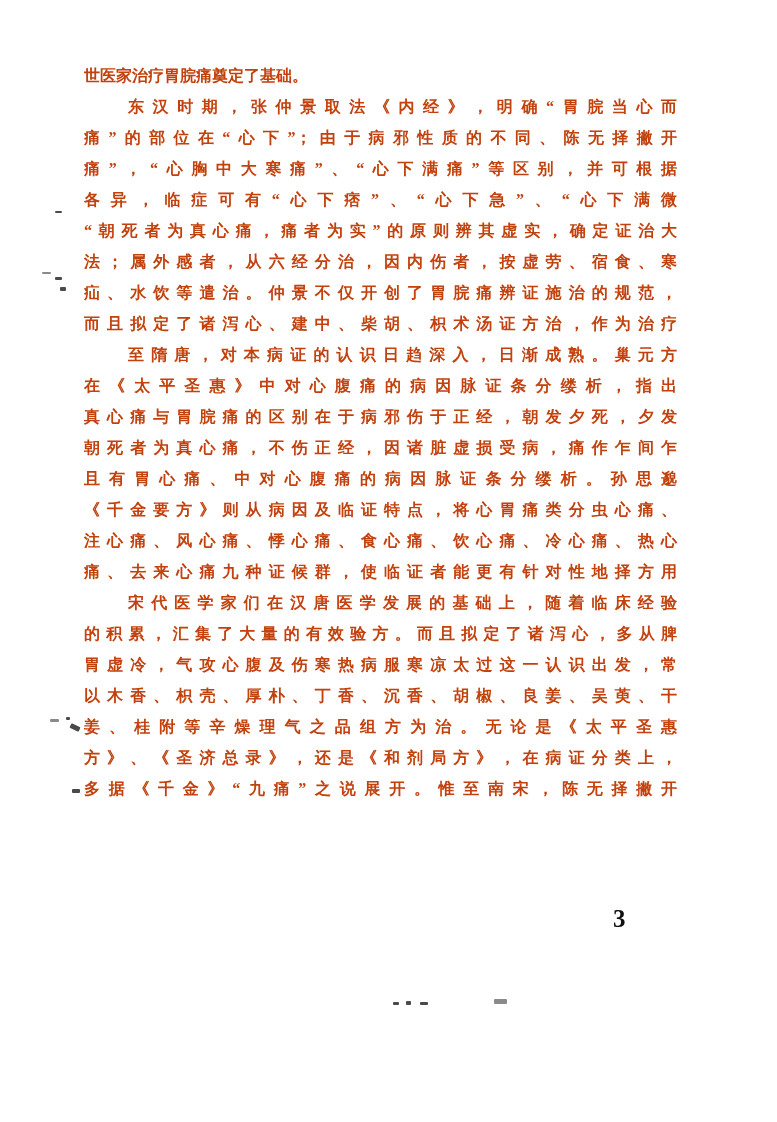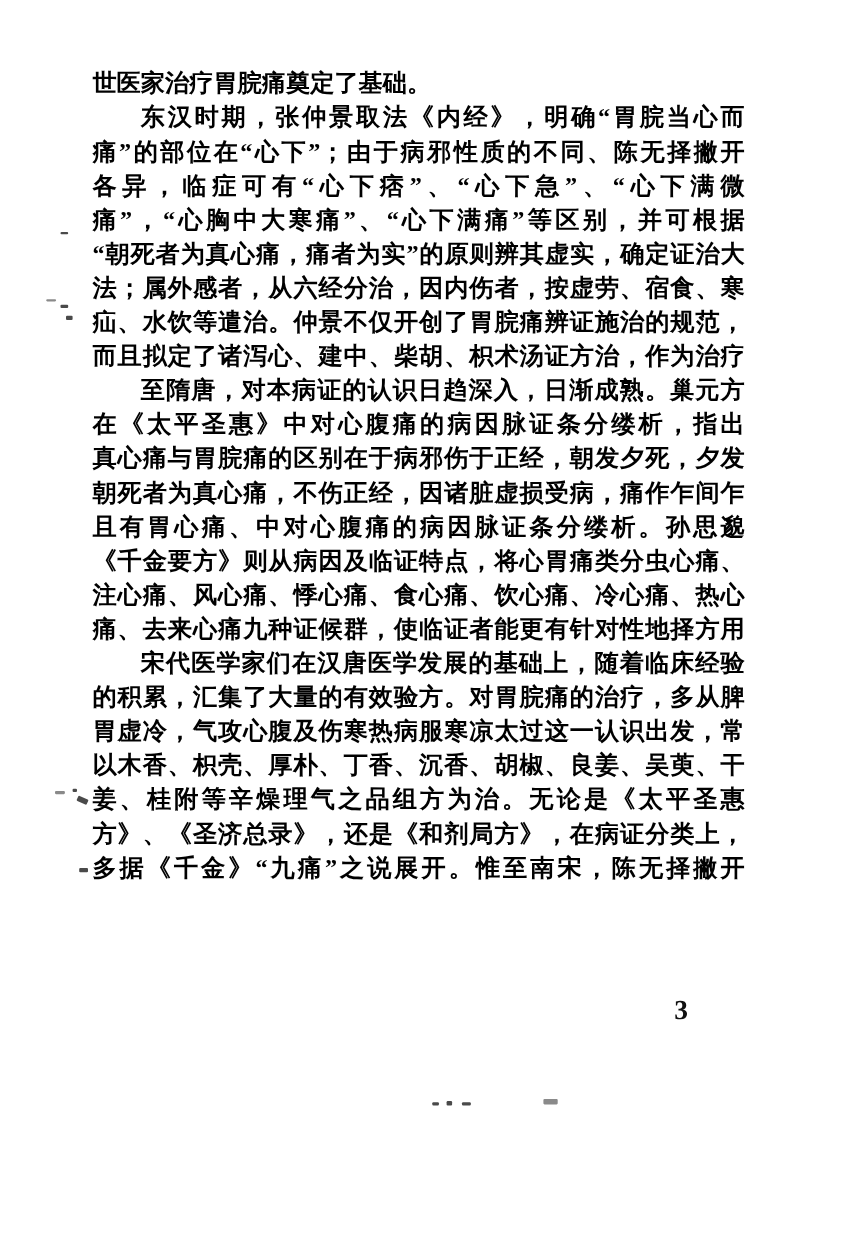--- a/index.html
+++ b/index.html
@@ -20,9 +20,9 @@
     left: 84px;
     top: 60px;
     width: 593px;
-    font-size: 22px;
+    font-size: 16px;
     line-height: 31px;
-    color: #000000;
+    color: #c2410c;
     font-weight: 600;
   }
   .line {

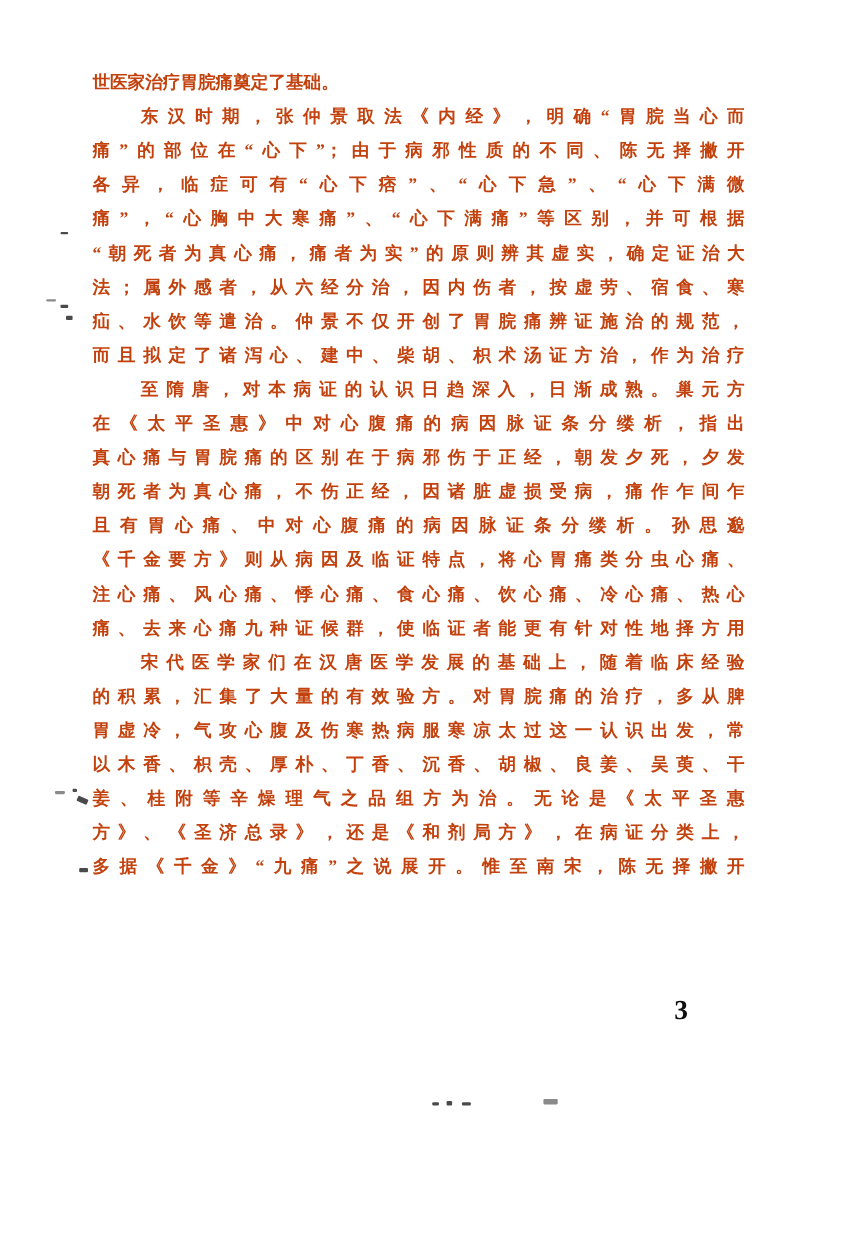--- a/index.html
+++ b/index.html
@@ -62,8 +62,8 @@
     <div class="line end">世医家治疗胃脘痛奠定了基础。</div>
     <div class="line indent">东汉时期，张仲景取法《内经》，明确“胃脘当心而</div>
     <div class="line">痛”的部位在“心下”；由于病邪性质的不同、陈无择撇开</div>
+    <div class="line">痛”，“心胸中大寒痛”、“心下满痛”等区别，并可根据</div>
     <div class="line">各异，临症可有“心下痞”、“心下急”、“心下满微</div>
-    <div class="line">痛”，“心胸中大寒痛”、“心下满痛”等区别，并可根据</div>
     <div class="line">“朝死者为真心痛，痛者为实”的原则辨其虚实，确定证治大</div>
     <div class="line">法；属外感者，从六经分治，因内伤者，按虚劳、宿食、寒</div>
     <div class="line">疝、水饮等遣治。仲景不仅开创了胃脘痛辨证施治的规范，</div>

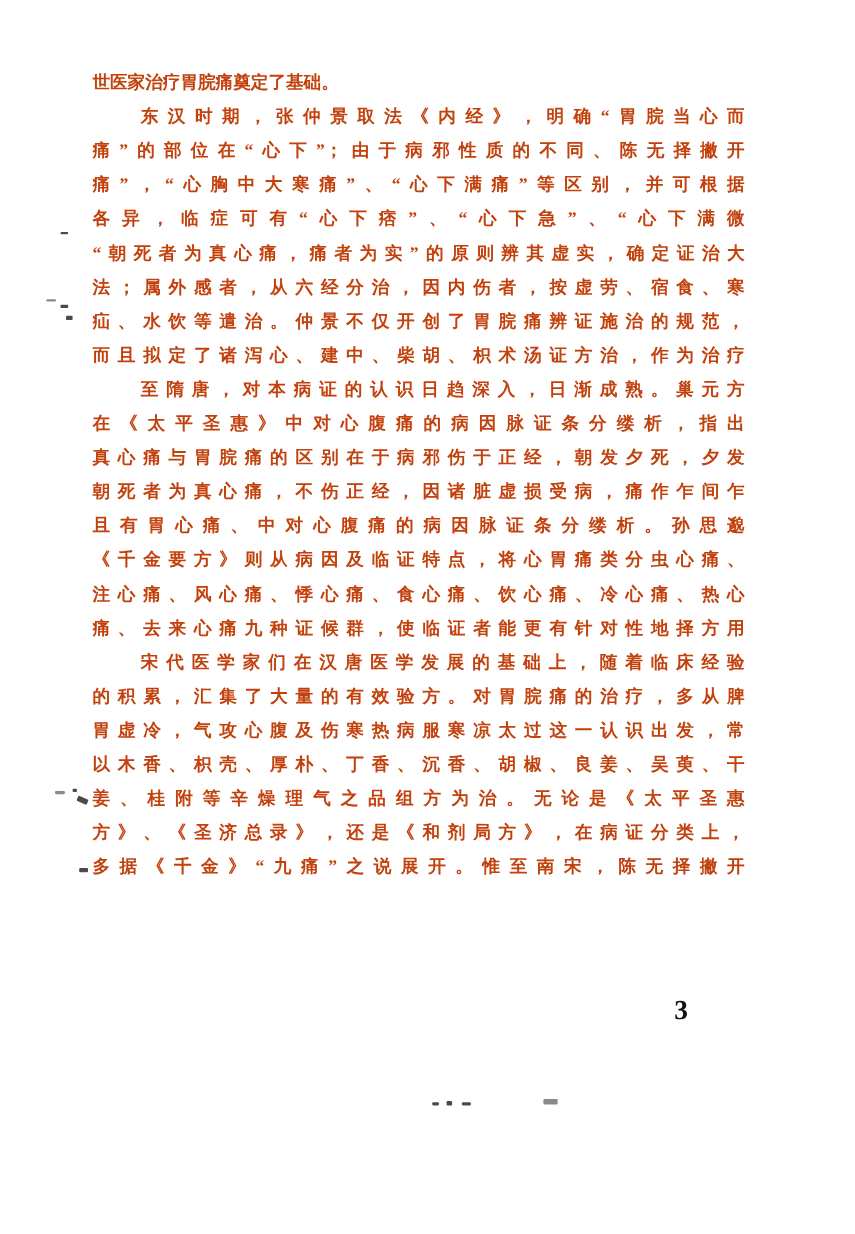--- a/index.html
+++ b/index.html
@@ -77,7 +77,7 @@
     <div class="line">注心痛、风心痛、悸心痛、食心痛、饮心痛、冷心痛、热心</div>
     <div class="line">痛、去来心痛九种证候群，使临证者能更有针对性地择方用</div>
     <div class="line indent">宋代医学家们在汉唐医学发展的基础上，随着临床经验</div>
-    <div class="line">的积累，汇集了大量的有效验方。对胃脘痛的治疗，多从脾</div>
+    <div class="line">的积累，汇集了大量的有效验方。而且拟定了诸泻心，多从脾</div>
     <div class="line">胃虚冷，气攻心腹及伤寒热病服寒凉太过这一认识出发，常</div>
     <div class="line">以木香、枳壳、厚朴、丁香、沉香、胡椒、良姜、吴萸、干</div>
     <div class="line">姜、桂附等辛燥理气之品组方为治。无论是《太平圣惠</div>

